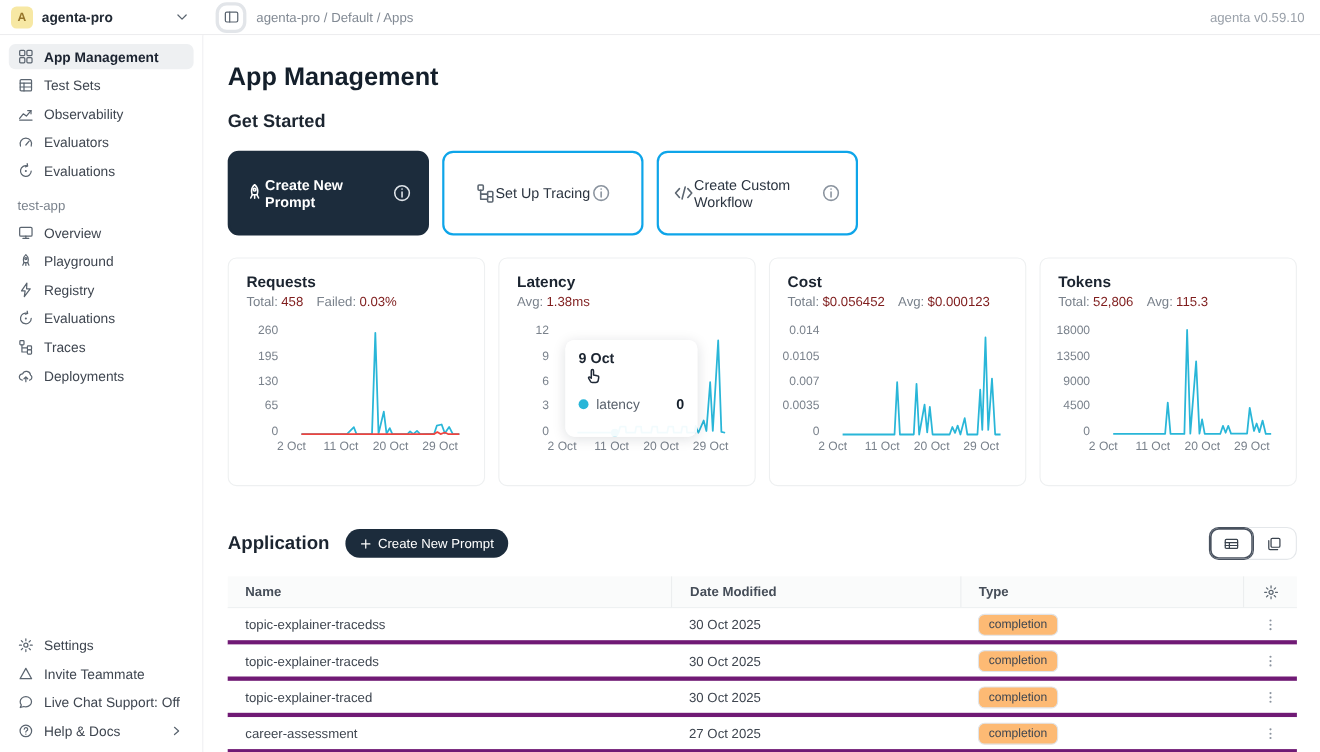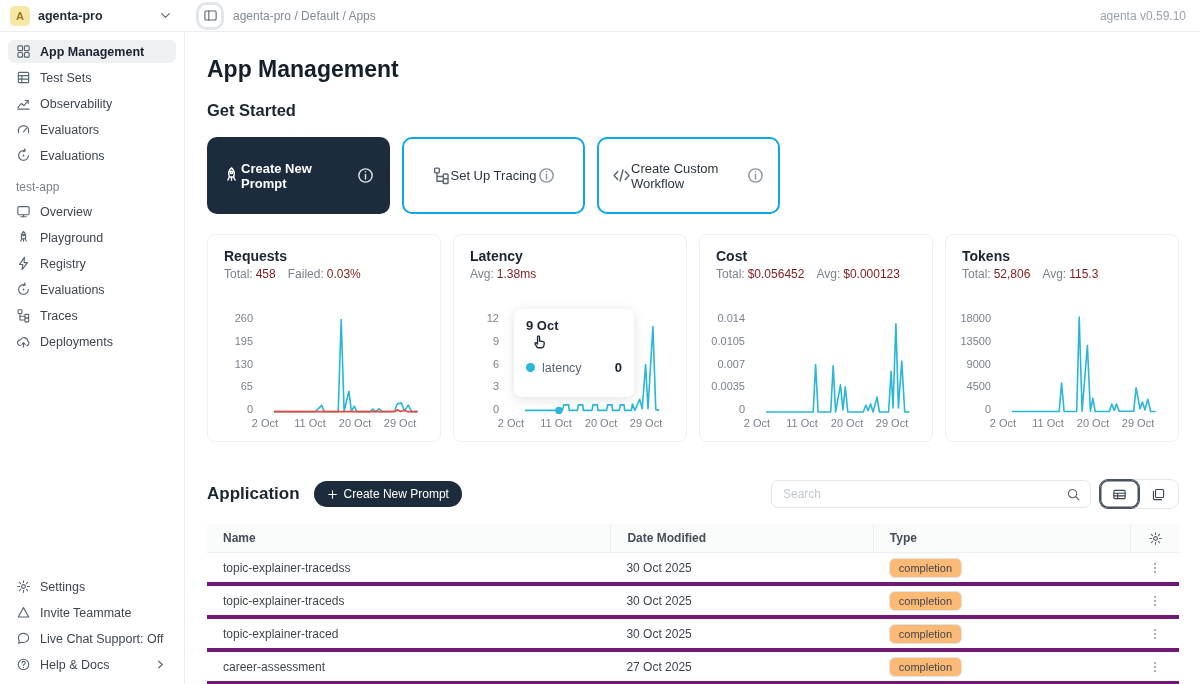--- a/index.html
+++ b/index.html
@@ -57,7 +57,7 @@
   .stitle { font-size:14px; font-weight:600; color:#1b2430; }
   .sstats { display:flex; gap:12px; font-size:12px; color:#7a828c; margin-top:3px; }
   .sstats b { color:#7f1d1d; margin-left:3px; font-weight:400; }
-  .chart { display:flex; margin-top:30px;gap:12px; }
+  .chart { display:flex; margin-top:13px;gap:12px; }
   .yaxis { width:36px; height:104px; display:flex; flex-direction:column; justify-content:space-between;
            align-items:flex-end; padding:1px 7px 0 0; font-size:11px; color:#7a828c; }
   .plot { position:relative; width:150px; height:104px; }

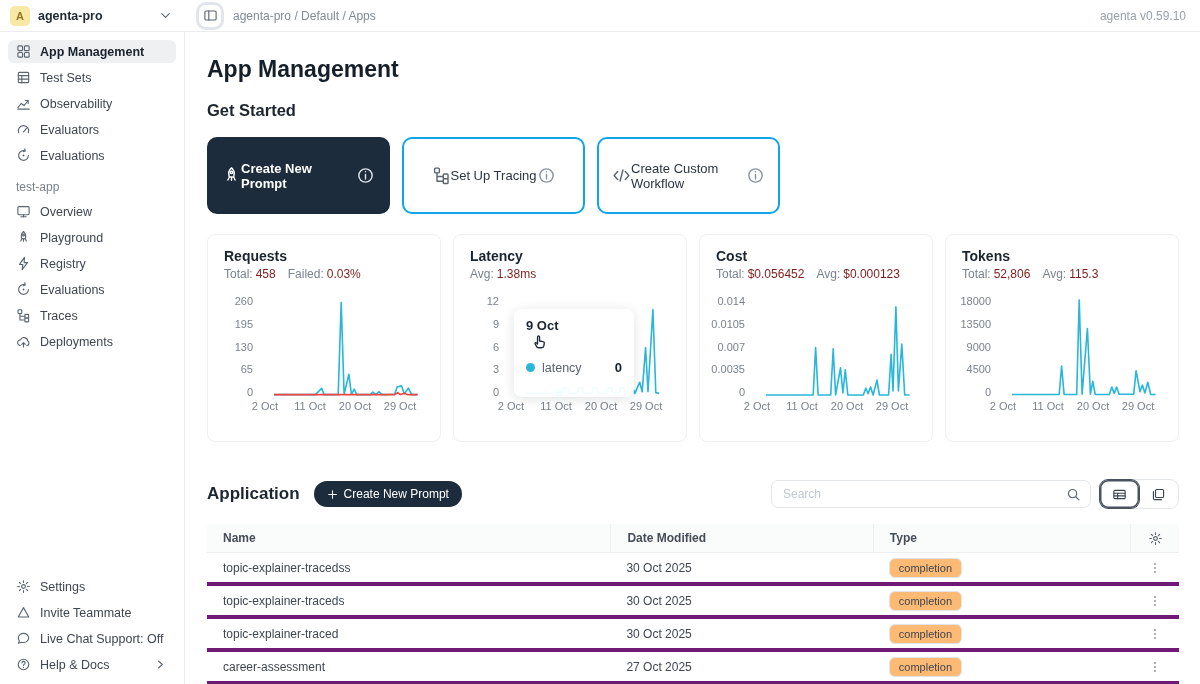--- a/index.html
+++ b/index.html
@@ -500,15 +500,6 @@
         <span>Create New Prompt</span>
       </button>
       <div class="head-right">
-        <div class="search">
-          <input type="text" placeholder="Search" style="">
-          <span class="ic">
-              <svg viewBox="0 0 16 16">
-                <circle cx="7" cy="7" r="4.4"></circle>
-                <line x1="10.4" y1="10.4" x2="13.8" y2="13.8"></line>
-              </svg>
-            </span>
-        </div>
         <div class="seg">
           <span class="seg-btn sel ic">
               <svg viewBox="0 0 16 16">

